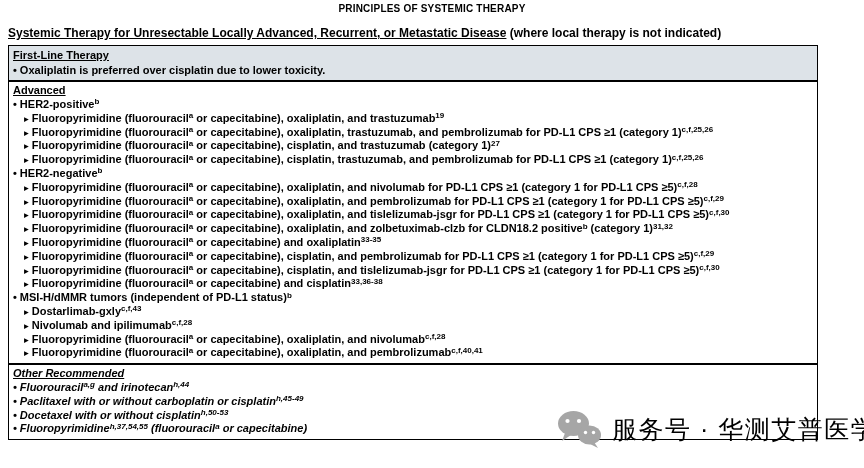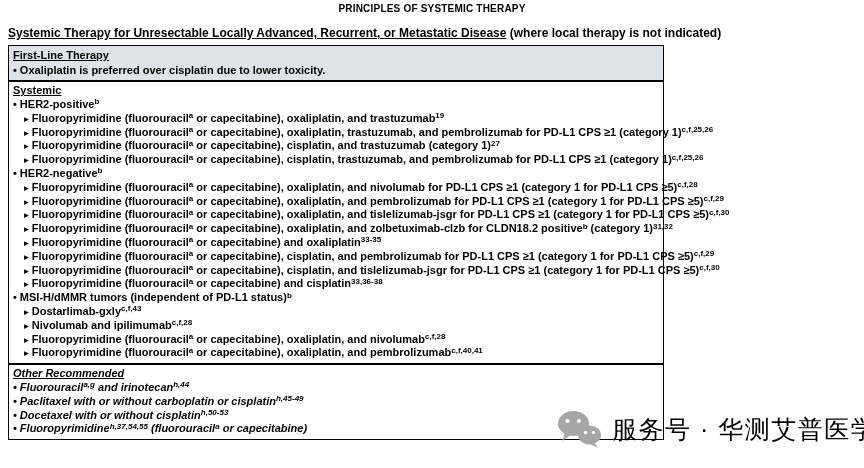--- a/index.html
+++ b/index.html
@@ -20,7 +20,7 @@
   }
   .subtitle .u{text-decoration:underline;}
   .therapy-table{
-    position:absolute;left:8px;top:45px;width:656px;
+    position:absolute;left:8px;top:45px;width:810px;
     border:1.5px solid #000;background:#fff;box-sizing:border-box;
   }
   .section{

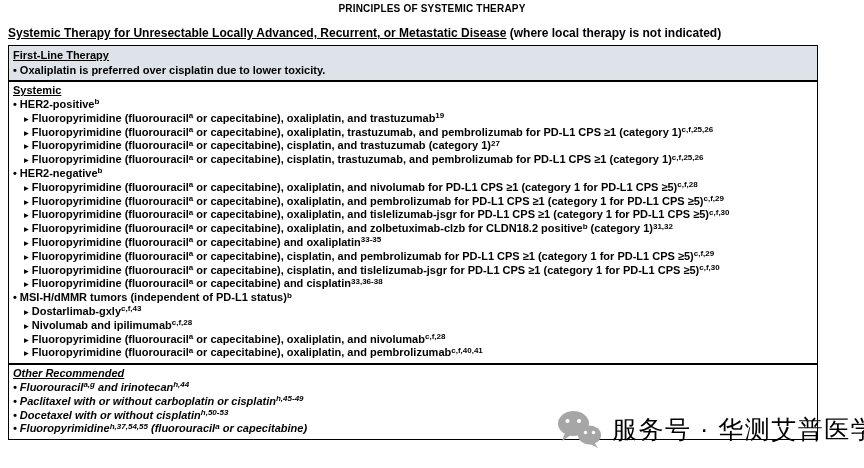--- a/index.html
+++ b/index.html
@@ -69,7 +69,7 @@
   </div>
 
   <div class="section divider-top">
-    <div class="sec-header">Systemic</div>
+    <div class="sec-header">Advanced</div>
     <div>
         <div class="line lvl1"><span class="bullet">•</span><span>HER2-positive<sup>b</sup></span></div>
         <div class="line lvl2"><span class="bullet">▸</span><span>Fluoropyrimidine (fluorouracil<sup>a</sup> or capecitabine), oxaliplatin, and trastuzumab<sup>19</sup></span></div>

